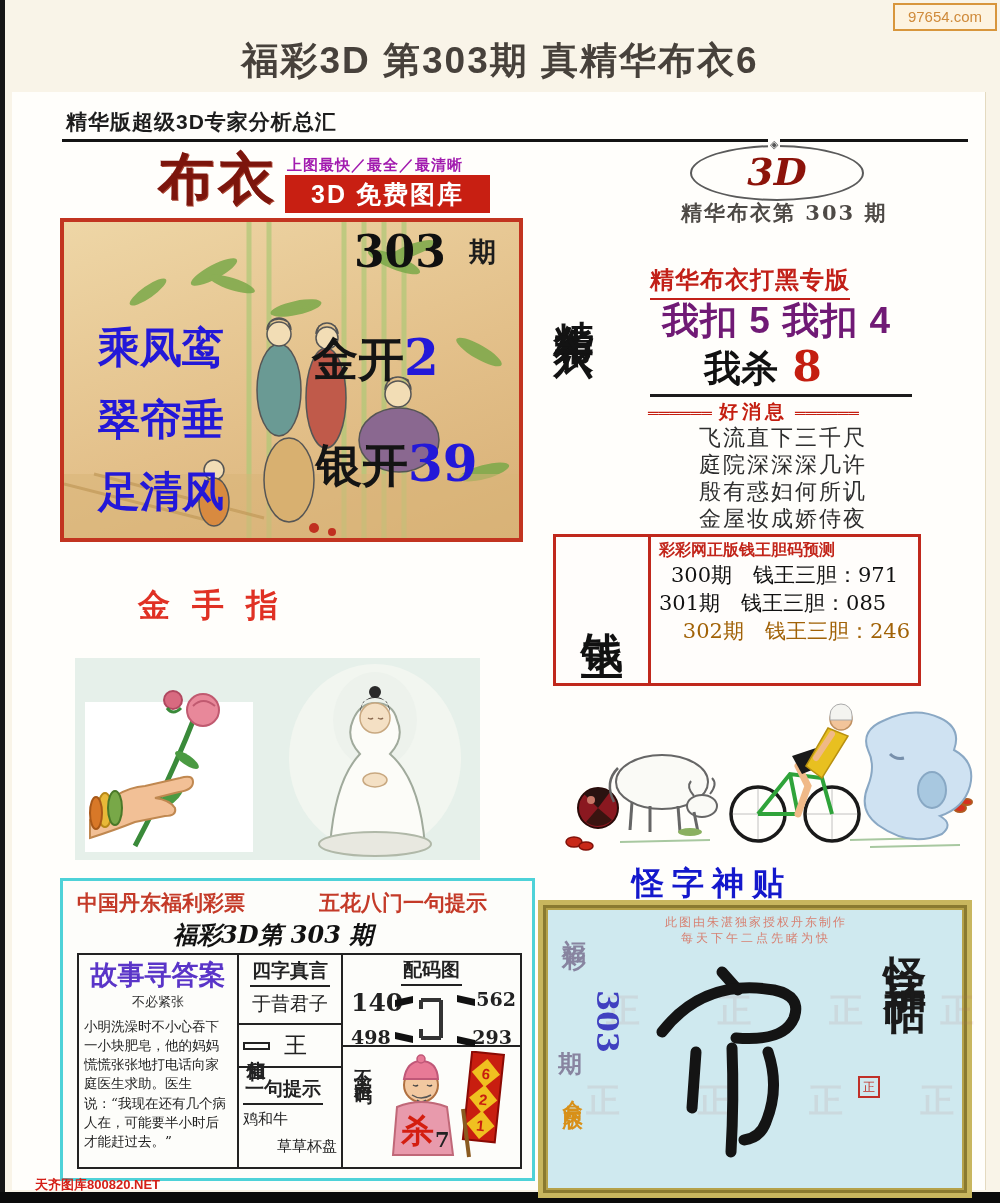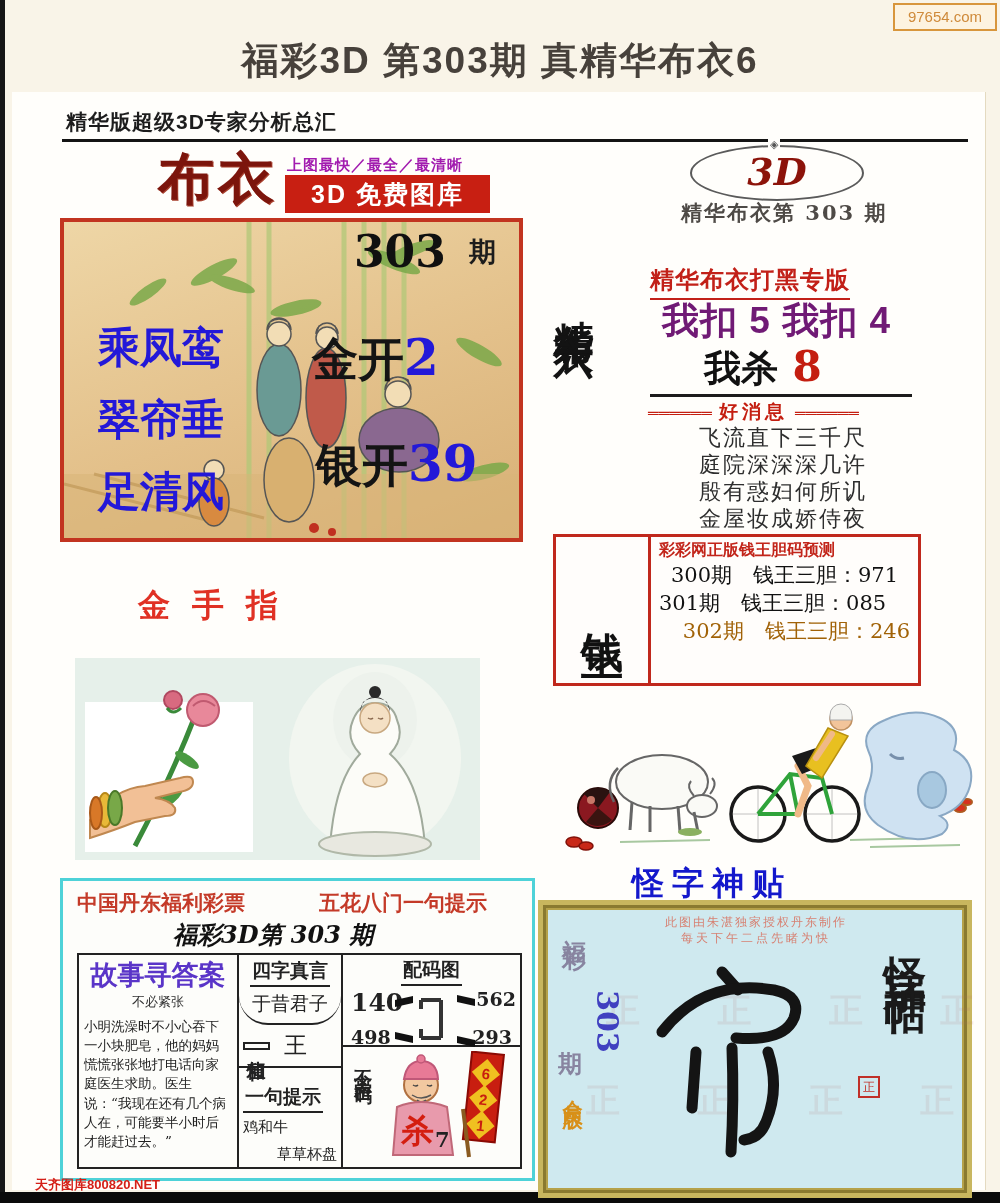--- a/index.html
+++ b/index.html
@@ -152,7 +152,7 @@
       </div>
 
       <div class="dh-col" style="width:104px;border-right:2px solid #222;">
-        <div style="border-bottom:2px solid #222;padding:3px 4px 6px;text-align:center;border-radius:29px;">
+        <div style="border-bottom:2px solid #222;padding:3px 4px 6px;text-align:center;">
           <span class="cellhead serif">四字真言</span>
           <div class="serif" style="font-size:19px;margin-top:4px;">于昔君子</div>
         </div>

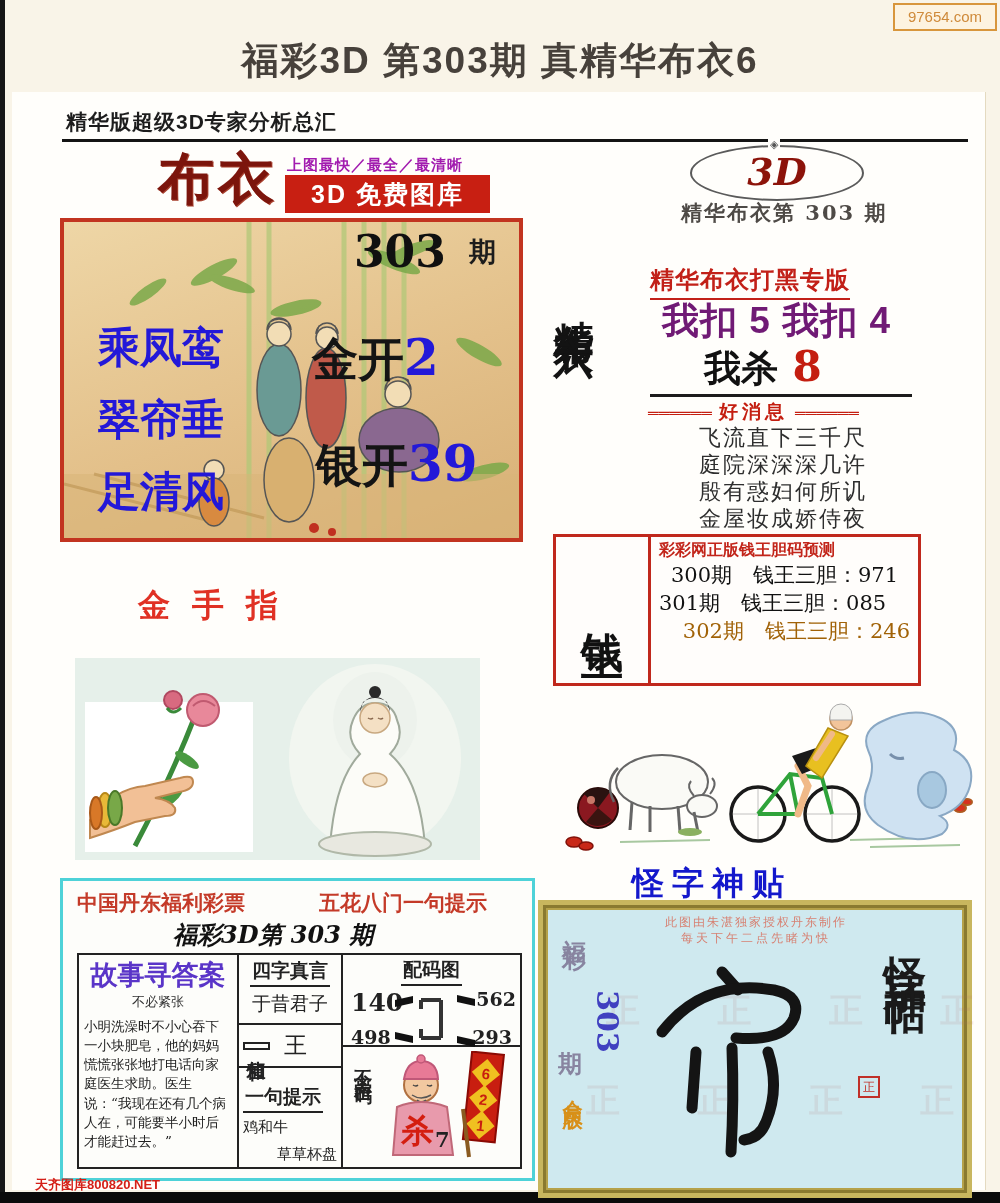--- a/index.html
+++ b/index.html
@@ -160,7 +160,7 @@
           <span class="vtext serif b" style="font-size:19px;border:2px solid #222;padding:2px 1px;line-height:1.1;">和值</span>
           <span class="serif" style="font-size:23px;margin-left:14px;">王</span>
         </div>
-        <div style="padding:16px 4px;">
+        <div style="padding:8px 4px;">
           <span class="cellhead serif">一句提示</span>
           <div class="serif" style="font-size:15px;margin-top:5px;">鸡和牛</div>
           <div class="serif" style="font-size:15px;margin-top:8px;text-align:right;">草草杯盘</div>

